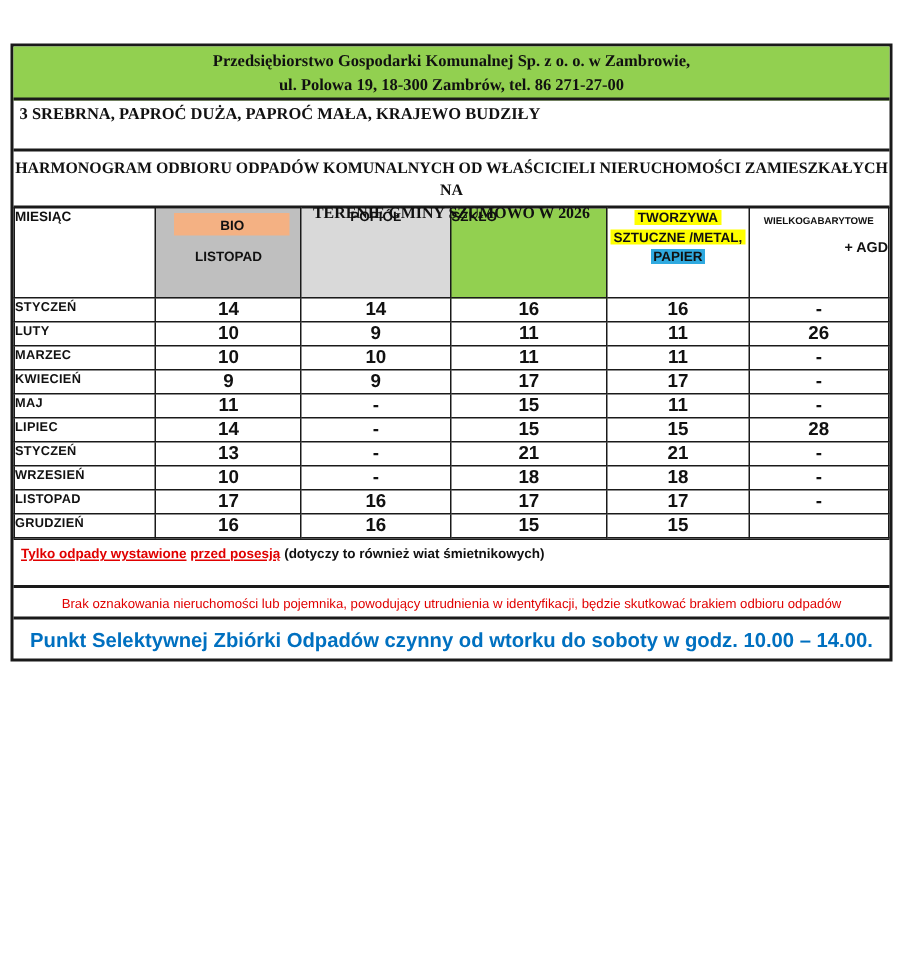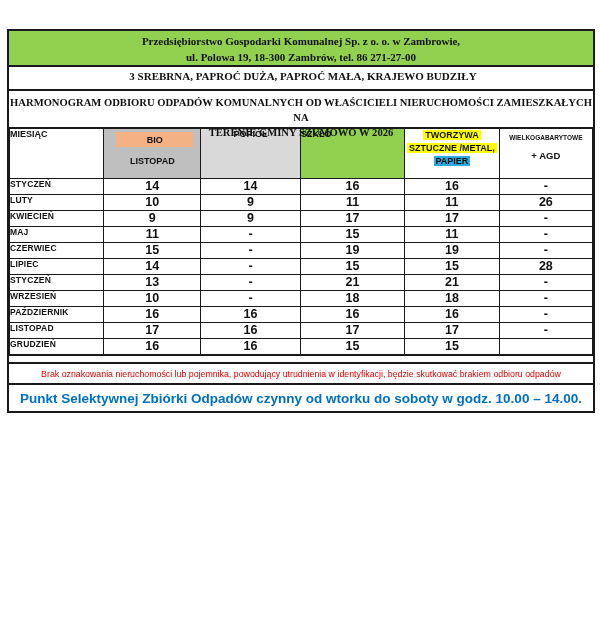--- a/index.html
+++ b/index.html
@@ -25,11 +25,10 @@
   .banner .bline{line-height:16px;}
   
   .localities{
-    height:24px;box-sizing:border-box;
+    height:34px;box-sizing:border-box;
     border-bottom:2px solid var(--border-black,#1a1a1a);
     font-family:"Liberation Serif",serif;font-weight:bold;font-size:11px;color:#111;
     padding:3px 0 0 4px;
-    text-align:center;
   }
   
   .title-box{

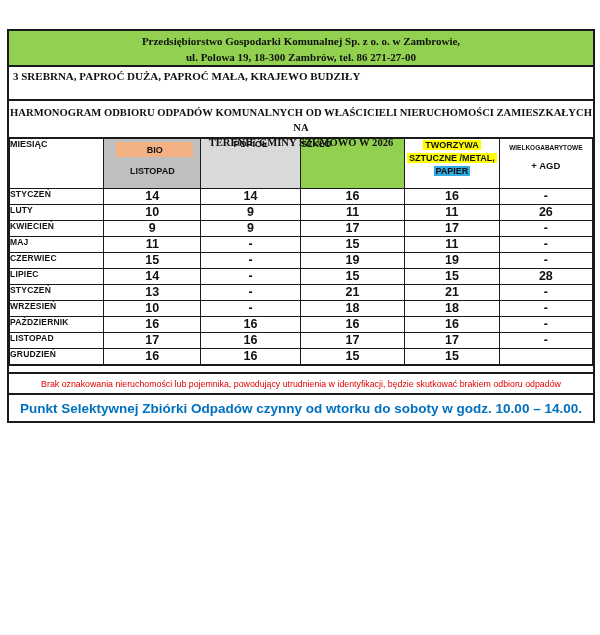--- a/index.html
+++ b/index.html
@@ -47,7 +47,7 @@
   }
   col.c-month{width:16.2%;} col.c-bio{width:16.6%;} col.c-ash{width:17.1%;}
   col.c-glass{width:17.9%;} col.c-pla{width:16.2%;} col.c-bulk{width:16.0%;}
-  tr.head-row{height:50px;}
+  tr.head-row{height:60px;}
   th.h-month{text-align:left;font-size:9px;padding:4px 0 0 4px;background:#fff;}
   th.h-bio{background:var(--bio-bg,#bfbfbf);font-size:9px;text-align:center;}
   .bio-band{display:block;margin:3px 7px 0 12px;padding:3px 0 2px;background:var(--bio-band,#f4b183);}

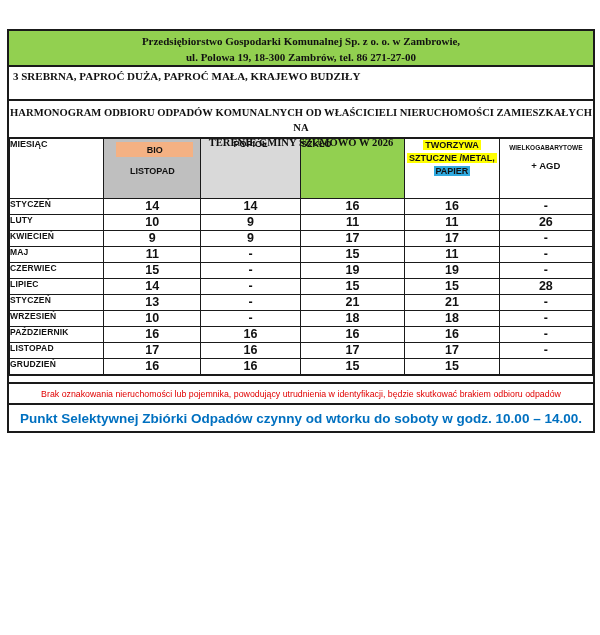--- a/index.html
+++ b/index.html
@@ -59,7 +59,7 @@
   .hl-b{background:var(--blue-highlight,#2fa9df);padding:0 2px;}
   th.h-bulk{background:#fff;text-align:center;}
   .bulk-top{display:block;font-size:6.5px;margin-top:5px;}
-  .bulk-sub{display:block;font-size:9.5px;margin-top:9px;}
+  .bulk-sub{display:block;font-size:9.5px;margin-top:9px;text-align:right;}
   tr.data-row{height:16px;}
   td.mc{font-size:8.5px;text-align:left;padding:4px 0 0 4px;letter-spacing:.2px;}
   td.nc{font-size:12.5px;text-align:center;padding-top:2px;}

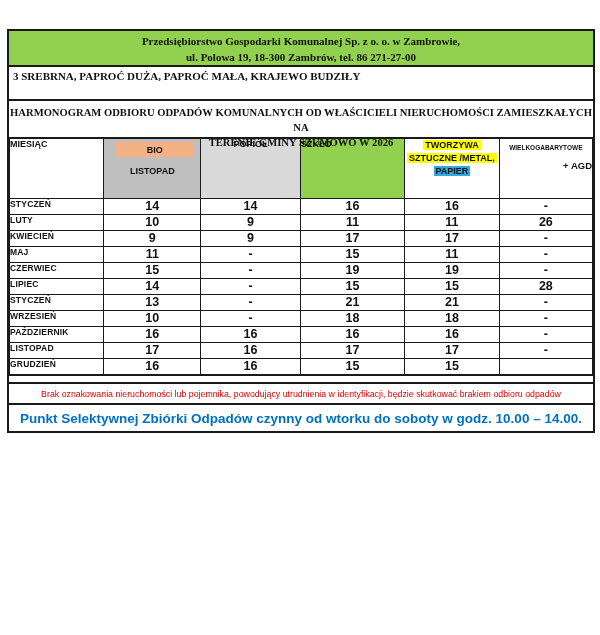--- a/index.html
+++ b/index.html
@@ -150,6 +150,14 @@
       <td class="nc">26</td>
     </tr>
     <tr class="data-row">
+      <td class="mc">MARZEC</td>
+      <td class="nc">10</td>
+      <td class="nc">10</td>
+      <td class="nc">11</td>
+      <td class="nc">11</td>
+      <td class="nc">-</td>
+    </tr>
+    <tr class="data-row">
       <td class="mc">KWIECIEŃ</td>
       <td class="nc">9</td>
       <td class="nc">9</td>

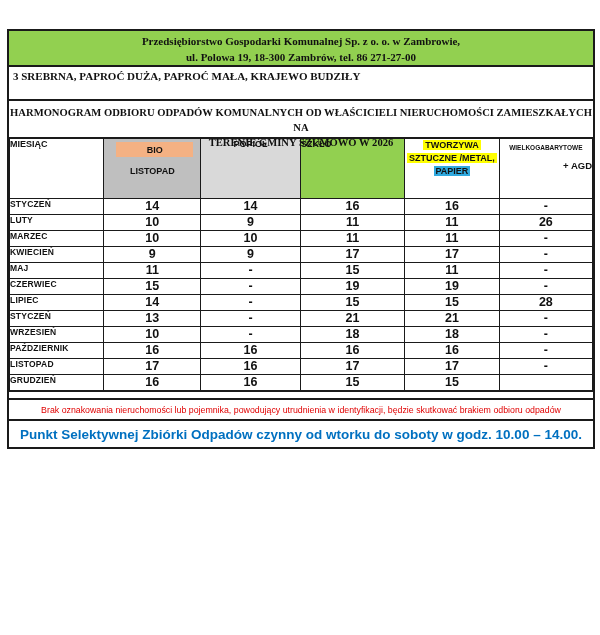--- a/index.html
+++ b/index.html
@@ -174,14 +174,6 @@
       <td class="nc">-</td>
     </tr>
     <tr class="data-row">
-      <td class="mc">CZERWIEC</td>
-      <td class="nc">15</td>
-      <td class="nc">-</td>
-      <td class="nc">19</td>
-      <td class="nc">19</td>
-      <td class="nc">-</td>
-    </tr>
-    <tr class="data-row">
       <td class="mc">LIPIEC</td>
       <td class="nc">14</td>
       <td class="nc">-</td>

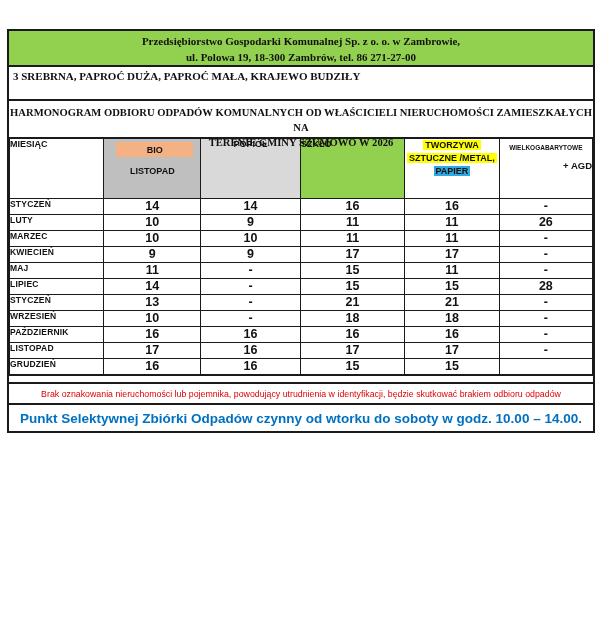--- a/index.html
+++ b/index.html
@@ -198,14 +198,6 @@
       <td class="nc">-</td>
     </tr>
     <tr class="data-row">
-      <td class="mc">PAŹDZIERNIK</td>
-      <td class="nc">16</td>
-      <td class="nc">16</td>
-      <td class="nc">16</td>
-      <td class="nc">16</td>
-      <td class="nc">-</td>
-    </tr>
-    <tr class="data-row">
       <td class="mc">LISTOPAD</td>
       <td class="nc">17</td>
       <td class="nc">16</td>

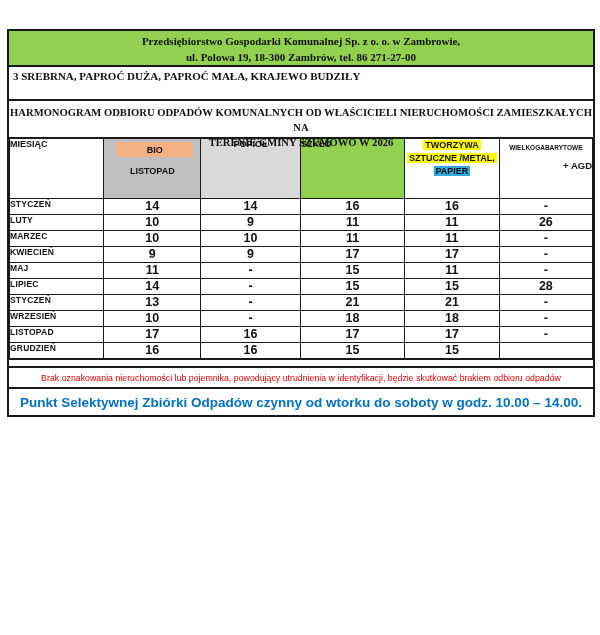--- a/index.html
+++ b/index.html
@@ -217,6 +217,11 @@
     </table>
 
   <div class="notes">
+    <p class="note1">
+      <span class="red u">Tylko odpady wystawione</span>
+      <span class="red u">przed posesją</span>
+      <span>(dotyczy to również wiat śmietnikowych)</span>
+    </p>
   </div>
 
   <div class="warning">Brak oznakowania nieruchomości lub pojemnika, powodujący utrudnienia w identyfikacji, będzie skutkować brakiem odbioru odpadów</div>

